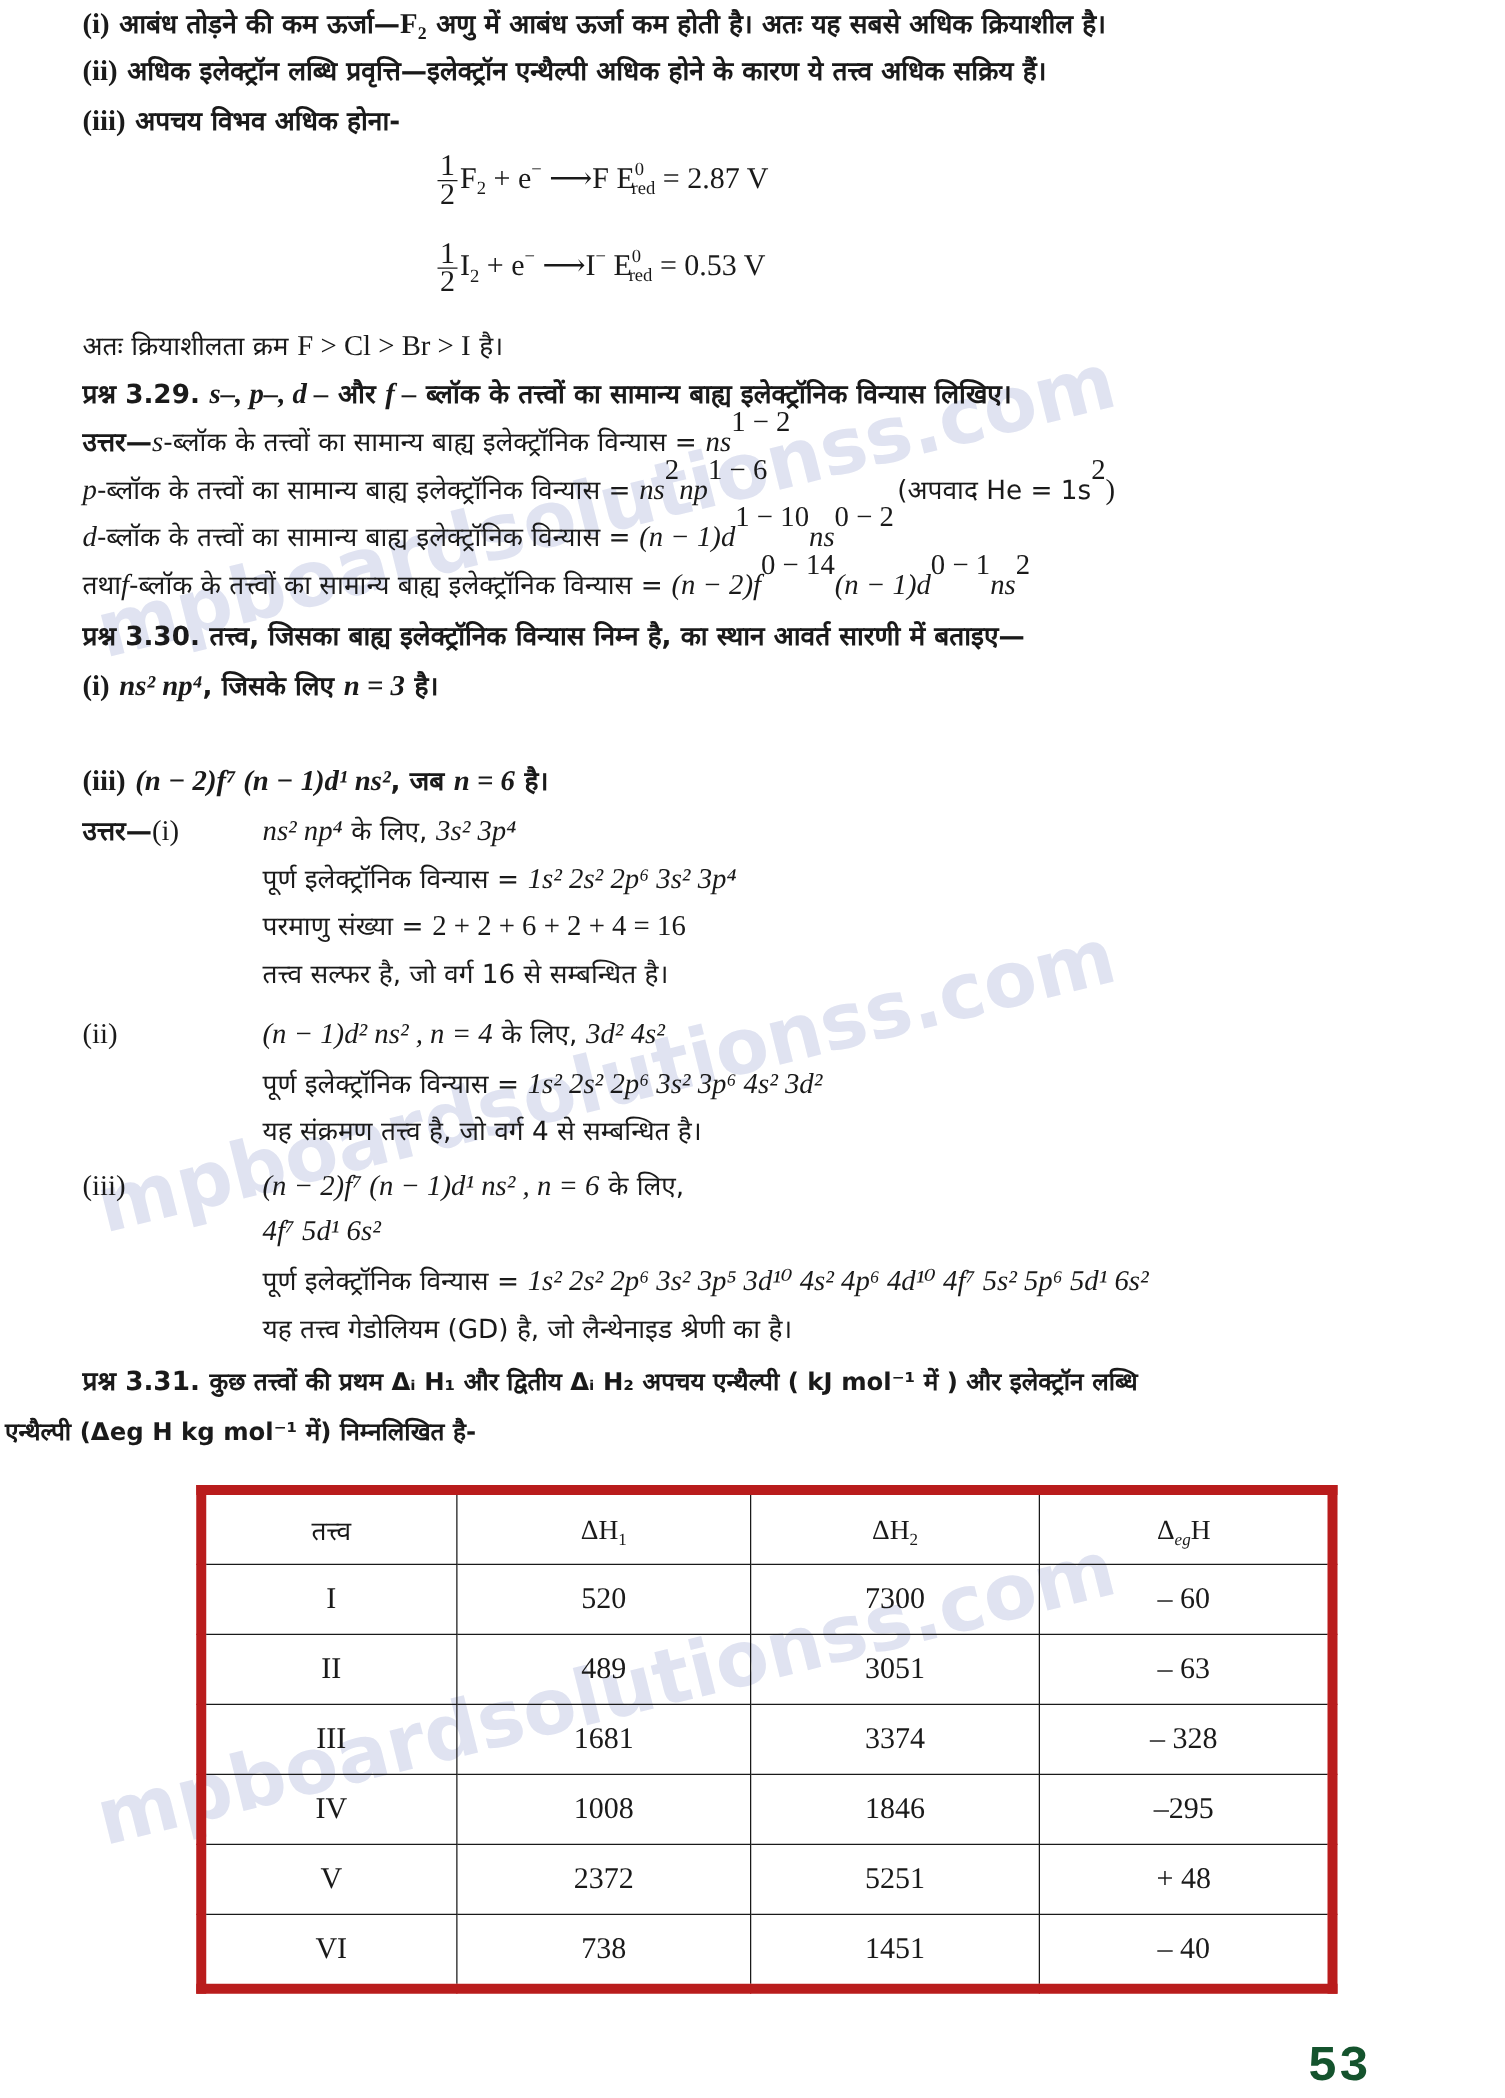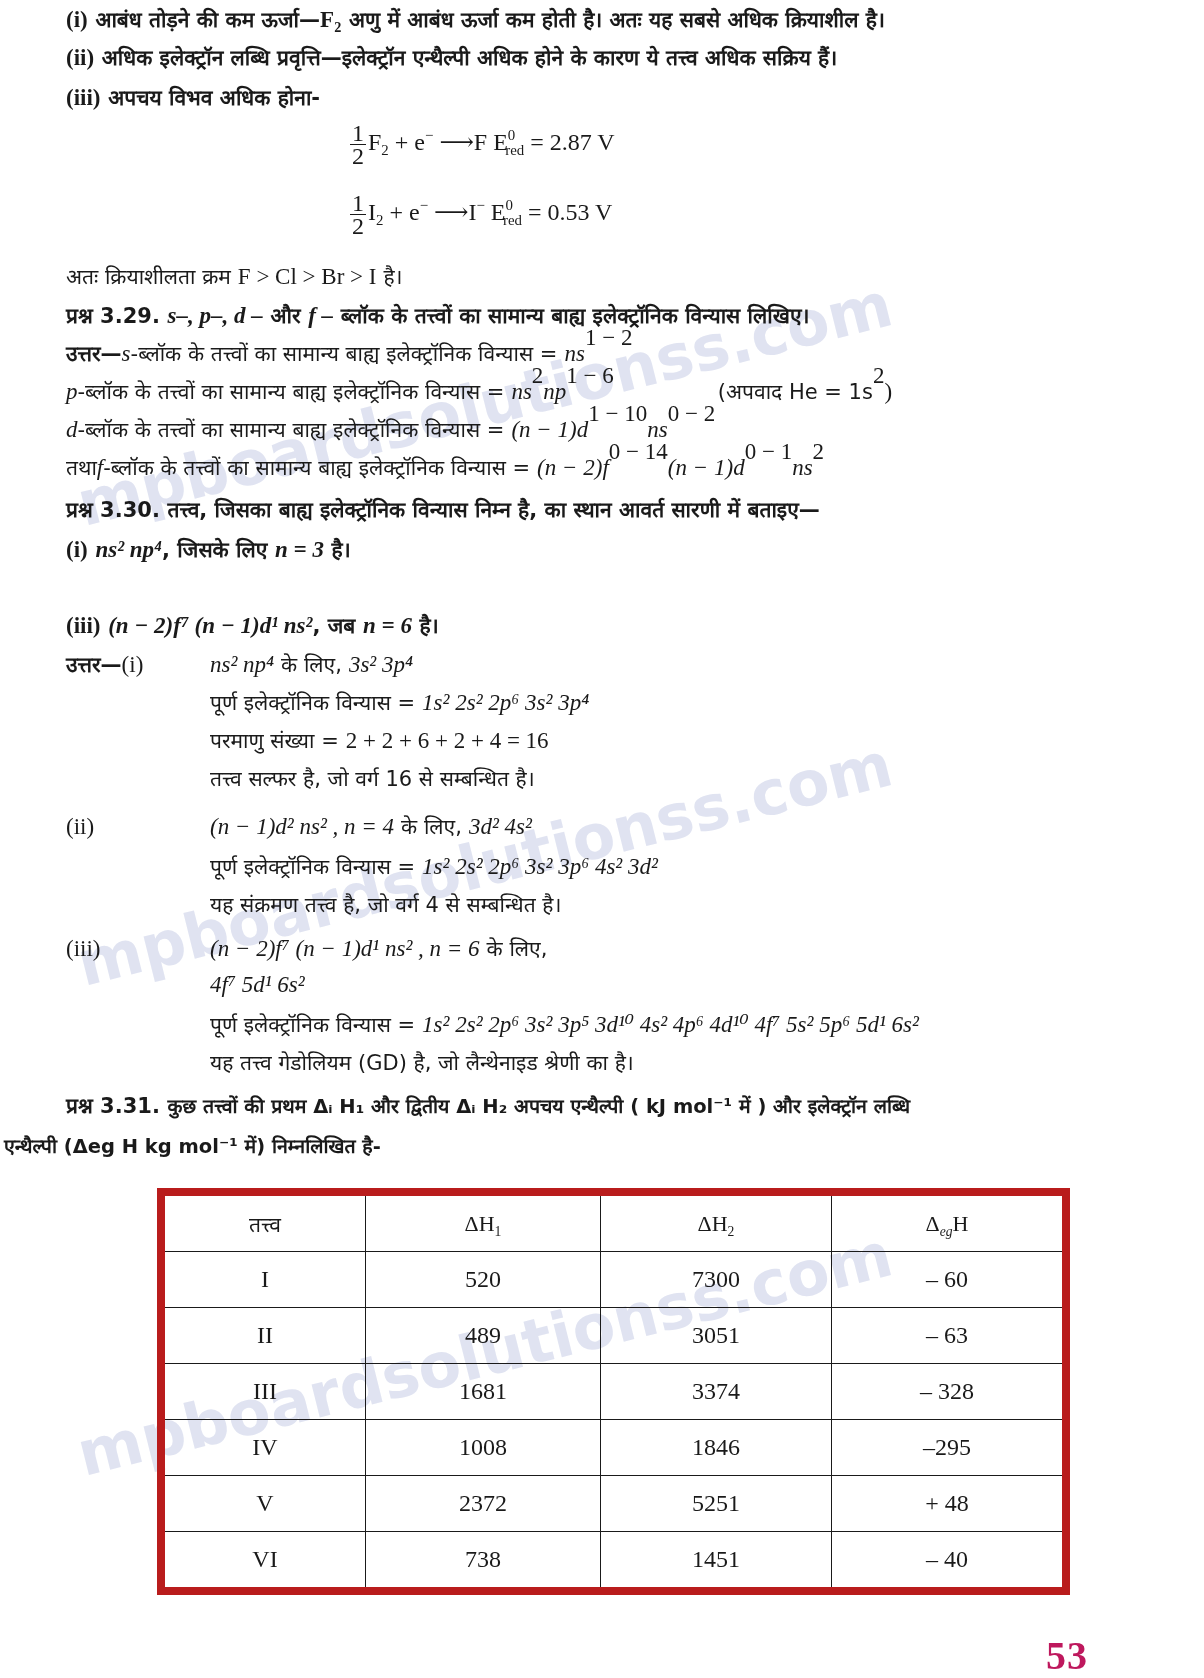--- a/index.html
+++ b/index.html
@@ -24,8 +24,8 @@
       font-family:"Liberation Serif","DejaVu Serif",serif; font-size:24px; height:53px; }
   table.data th { font-size:22px; }
   .c1 { width:198px; } .c2 { width:232px;margin-left:18px; } .c3 { width:228px; } .c4 { width:228px; }
-  .pagenum { position:absolute; left:1046px; top:1632px; font-family:Liberation Serif, serif;
-             font-weight:bold; font-size:40px; color:#be185d; letter-spacing:1px; }
+  .pagenum { position:absolute; left:1046px; top:1632px; font-family:Liberation Mono, monospace;
+             font-weight:bold; font-size:40px; color:#14532d; letter-spacing:1px; }
 </style>
 </head>
 <body>

